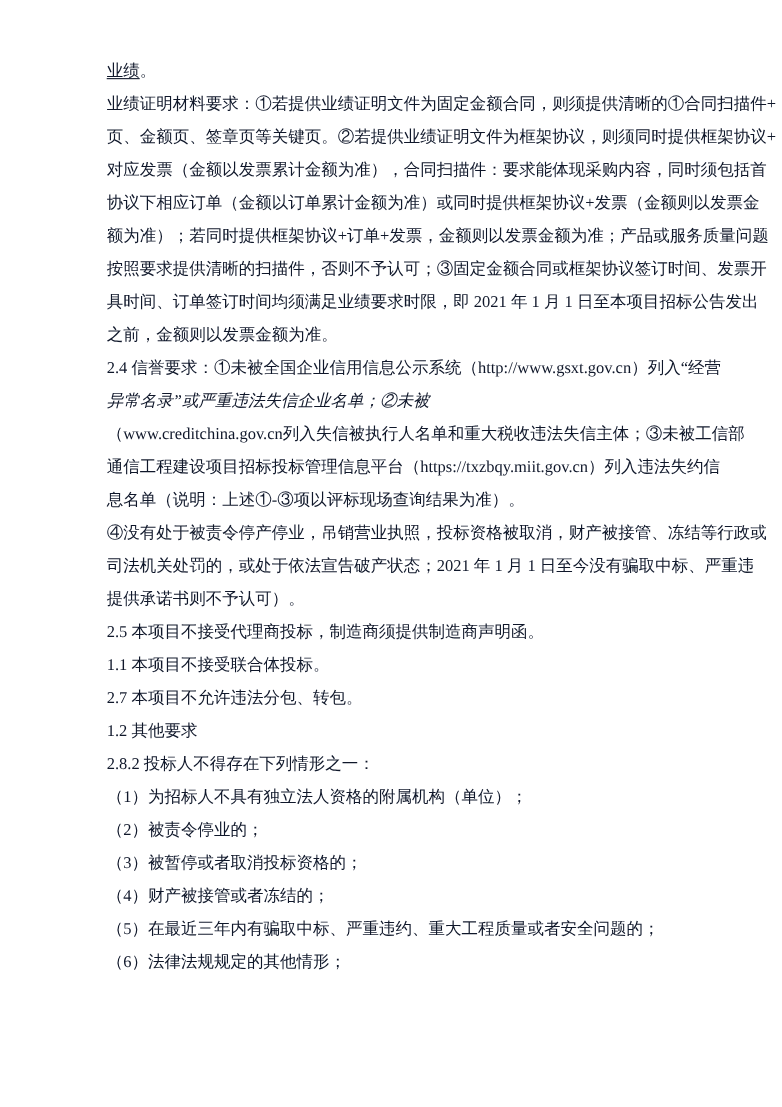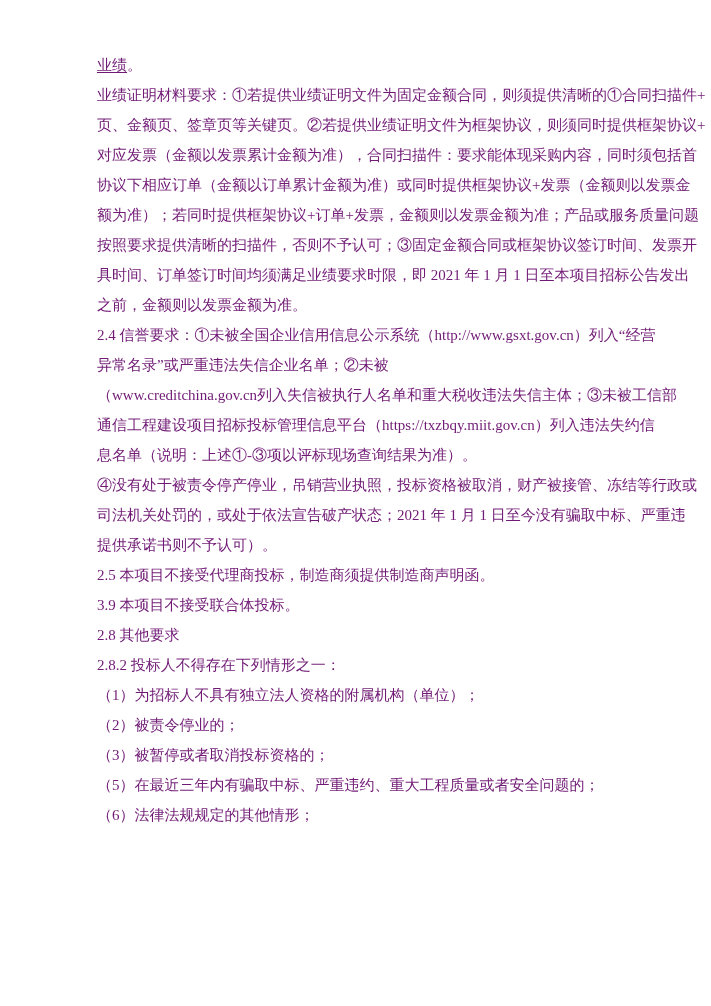--- a/index.html
+++ b/index.html
@@ -42,7 +42,7 @@
 <body>
 
 <div class="page">
-  <div class="doc" style="color: #701a75;">
+  <div class="doc" style="color: #0f172a;">
     <div class="line"><span class="u">业绩</span><span>。</span></div>
     <div class="line">业绩证明材料要求：①若提供业绩证明文件为固定金额合同，则须提供清晰的①合同扫描件+</div>
     <div class="line">页、金额页、签章页等关键页。②若提供业绩证明文件为框架协议，则须同时提供框架协议+</div>

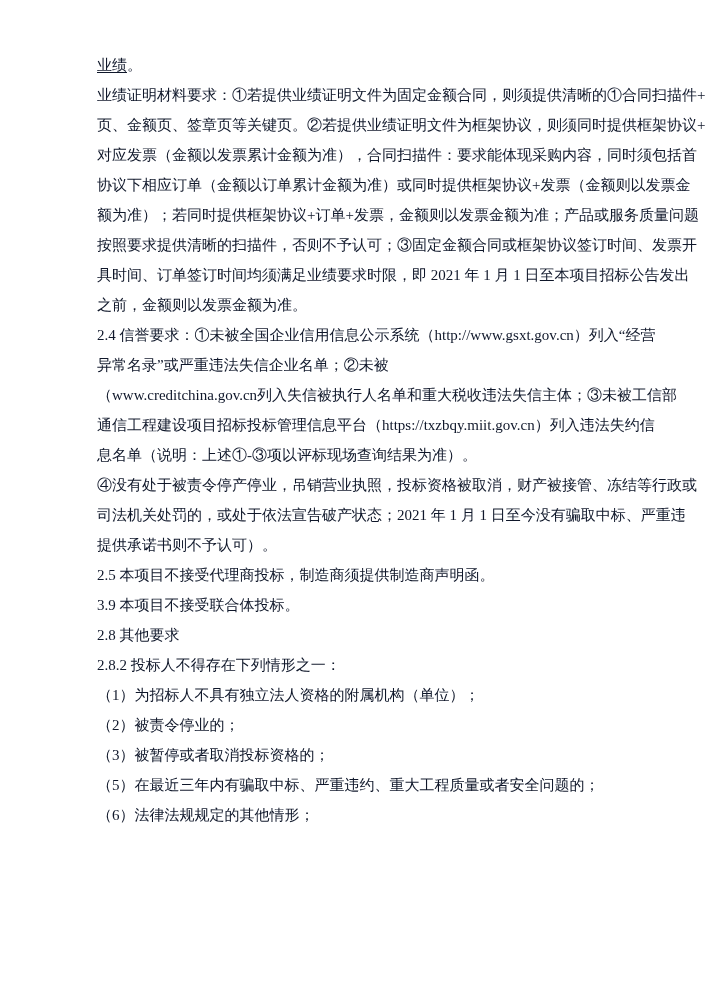--- a/index.html
+++ b/index.html
@@ -32,6 +32,7 @@
     display: flex;
     justify-content: space-between;
     white-space: nowrap;
+    font-style: italic;
   }
   .u {
     text-decoration: underline;

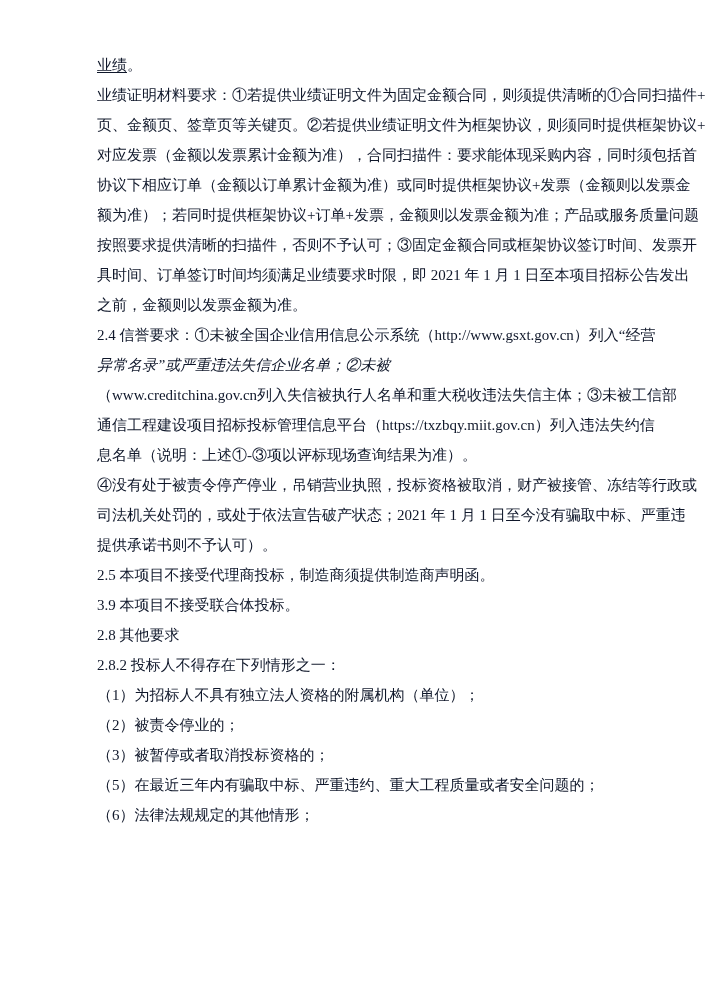--- a/index.html
+++ b/index.html
@@ -64,7 +64,7 @@
     <div class="line">司法机关处罚的，或处于依法宣告破产状态；2021 年 1 月 1 日至今没有骗取中标、严重违</div>
     <div class="line">提供承诺书则不予认可）。</div>
     <div class="line">2.5 本项目不接受代理商投标，制造商须提供制造商声明函。</div>
-    <div class="line">3.9 本项目不接受联合体投标。</div>
+    <div class="line">1.1 本项目不接受联合体投标。</div>
     <div class="line">2.8 其他要求</div>
     <div class="line">2.8.2 投标人不得存在下列情形之一：</div>
     <div class="line">（1）为招标人不具有独立法人资格的附属机构（单位）；</div>

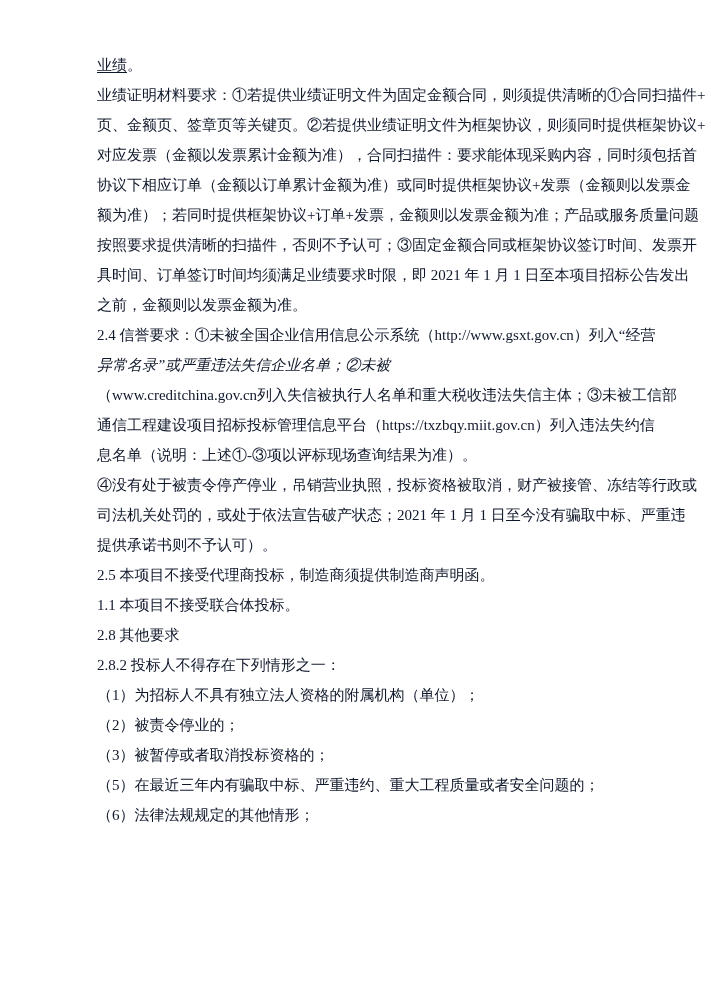--- a/index.html
+++ b/index.html
@@ -65,6 +65,7 @@
     <div class="line">提供承诺书则不予认可）。</div>
     <div class="line">2.5 本项目不接受代理商投标，制造商须提供制造商声明函。</div>
     <div class="line">1.1 本项目不接受联合体投标。</div>
+    <div class="line">2.7 本项目不允许违法分包、转包。</div>
     <div class="line">2.8 其他要求</div>
     <div class="line">2.8.2 投标人不得存在下列情形之一：</div>
     <div class="line">（1）为招标人不具有独立法人资格的附属机构（单位）；</div>

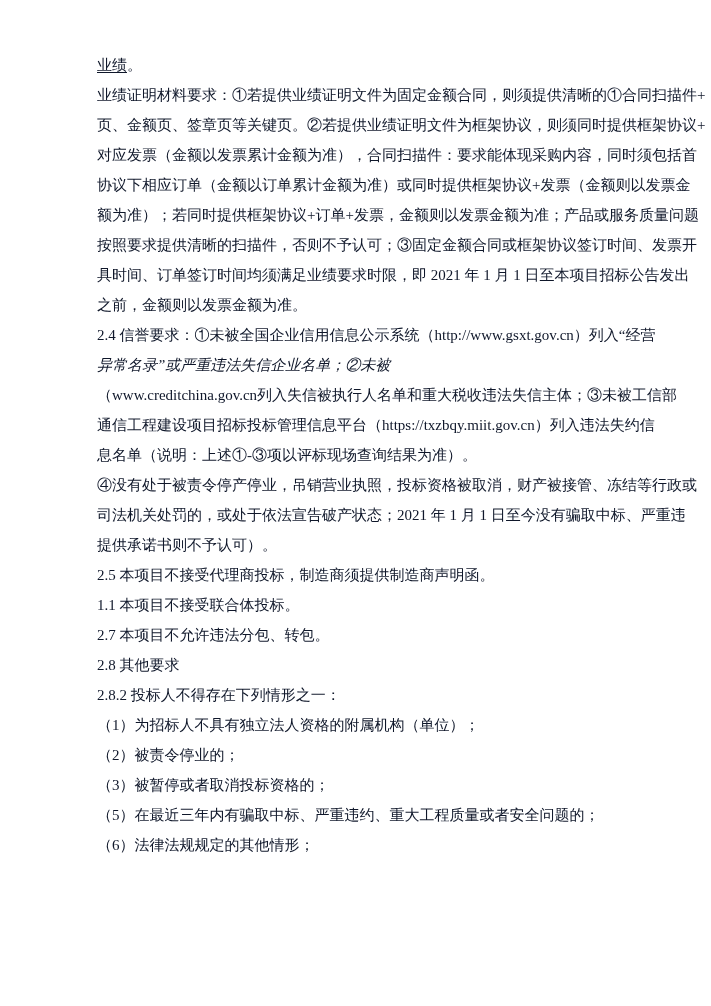--- a/index.html
+++ b/index.html
@@ -66,7 +66,7 @@
     <div class="line">2.5 本项目不接受代理商投标，制造商须提供制造商声明函。</div>
     <div class="line">1.1 本项目不接受联合体投标。</div>
     <div class="line">2.7 本项目不允许违法分包、转包。</div>
-    <div class="line">2.8 其他要求</div>
+    <div class="line">1.2 其他要求</div>
     <div class="line">2.8.2 投标人不得存在下列情形之一：</div>
     <div class="line">（1）为招标人不具有独立法人资格的附属机构（单位）；</div>
     <div class="line">（2）被责令停业的；</div>

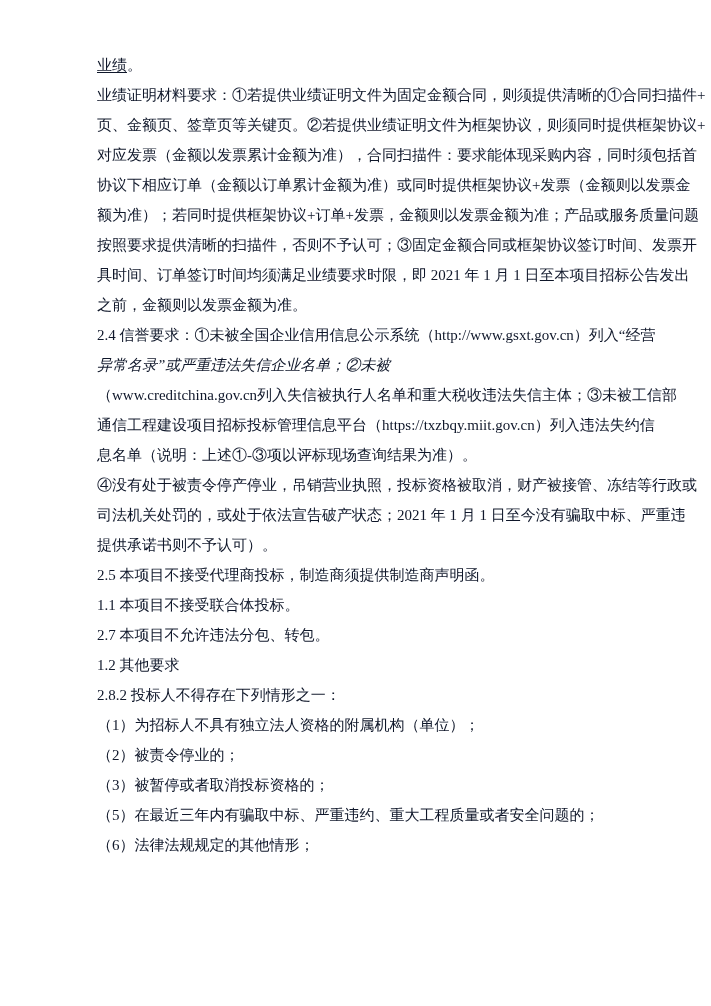--- a/index.html
+++ b/index.html
@@ -71,6 +71,7 @@
     <div class="line">（1）为招标人不具有独立法人资格的附属机构（单位）；</div>
     <div class="line">（2）被责令停业的；</div>
     <div class="line">（3）被暂停或者取消投标资格的；</div>
+    <div class="line">（4）财产被接管或者冻结的；</div>
     <div class="line">（5）在最近三年内有骗取中标、严重违约、重大工程质量或者安全问题的；</div>
     <div class="line">（6）法律法规规定的其他情形；</div>
   </div>

